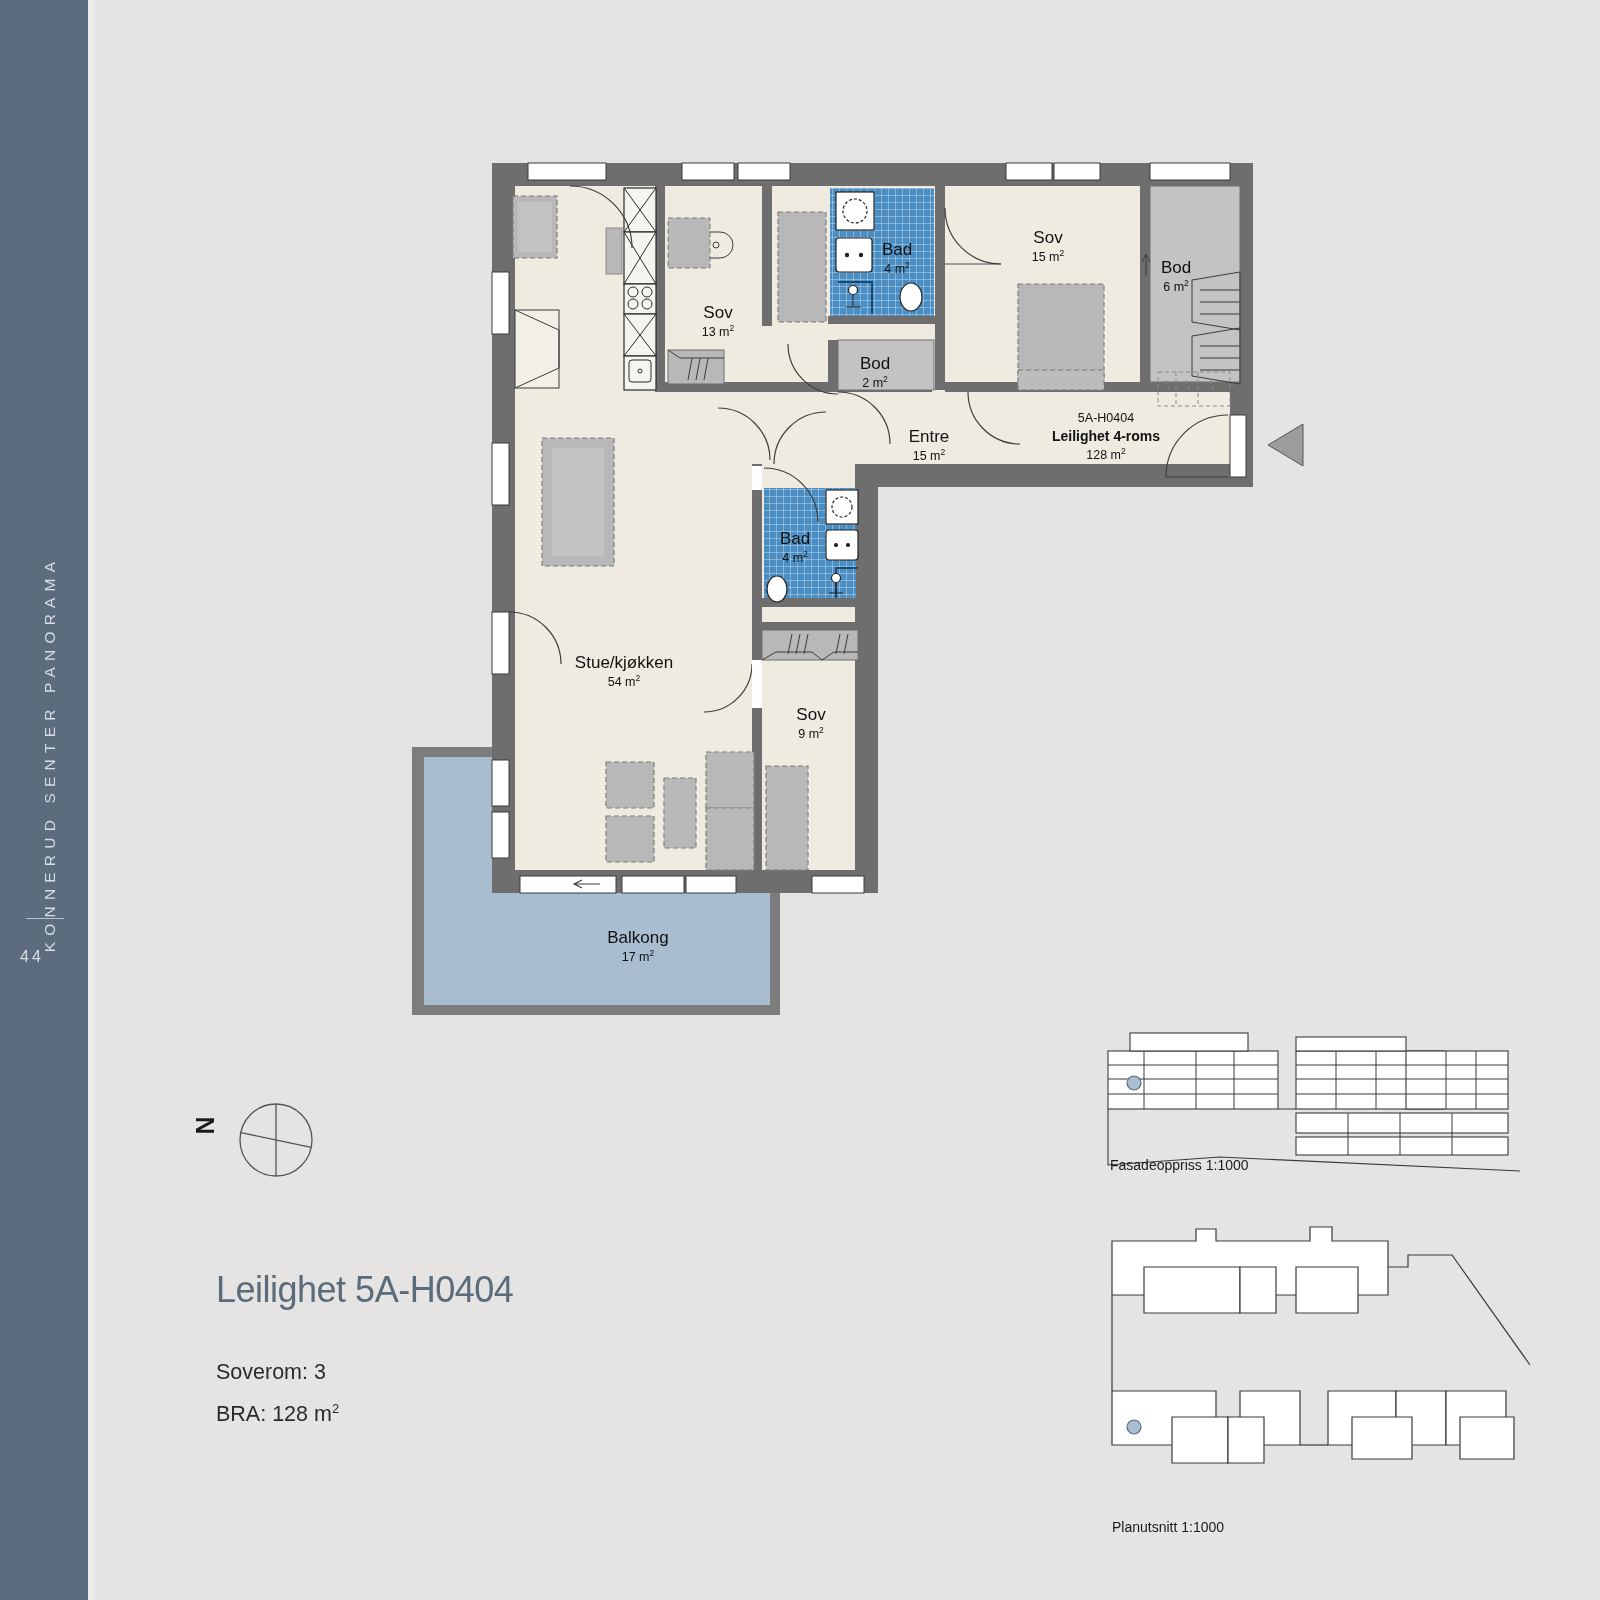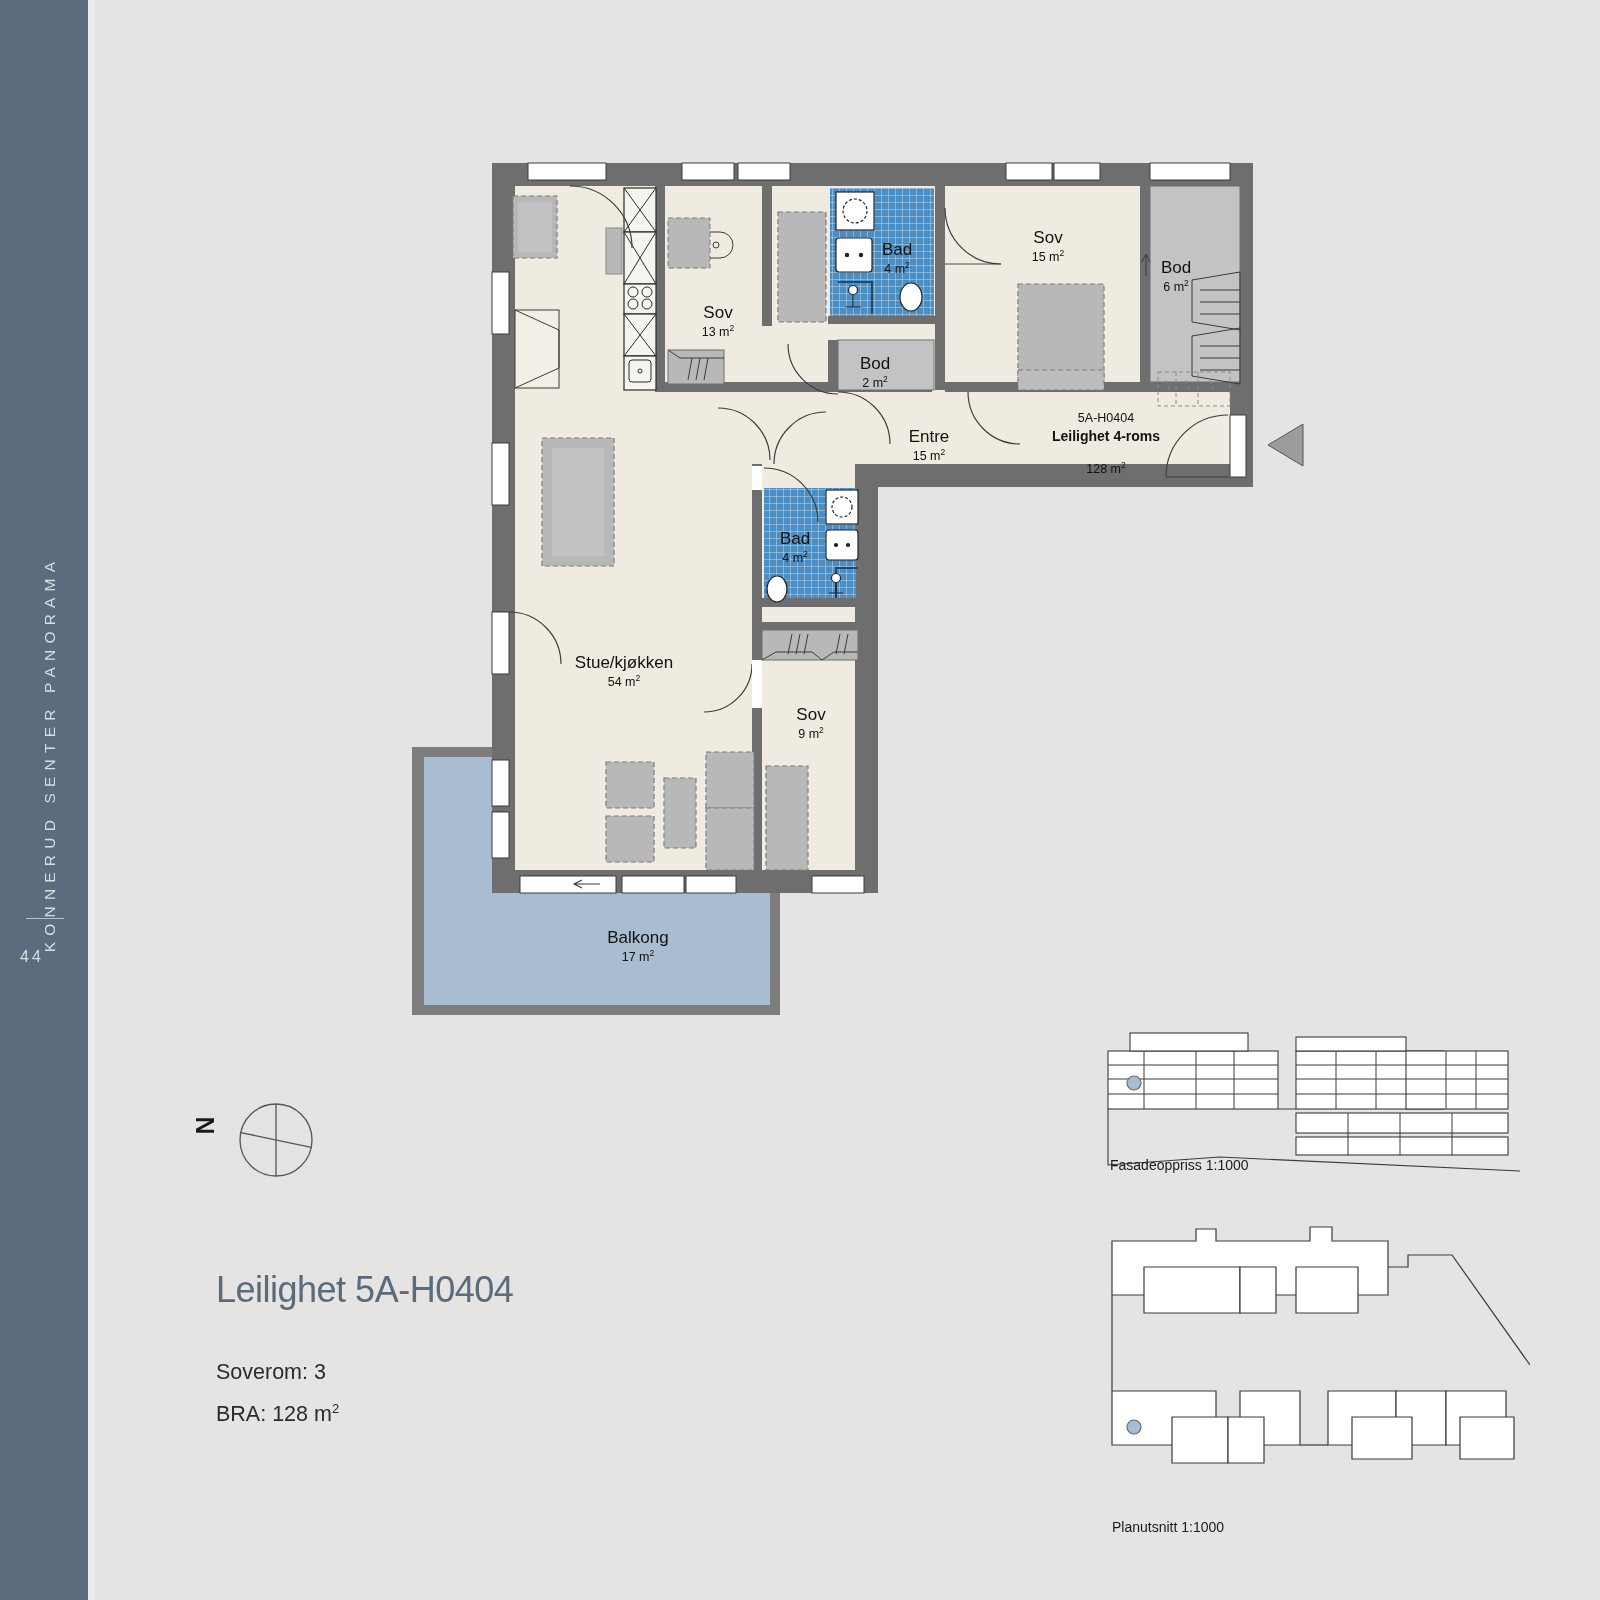--- a/index.html
+++ b/index.html
@@ -71,7 +71,7 @@
   }
   #apt-id-code{font-size:12.5px;}
   #apt-id-type{font-size:14px;font-weight:700;margin-top:1px;}
-  #apt-id-area{font-size:12.5px;margin-top:15px;}
+  #apt-id-area{font-size:12.5px;margin-top:1px;}
   #apt-id-area sup{font-size:8.5px;vertical-align:super;}
 </style>
 </head>

